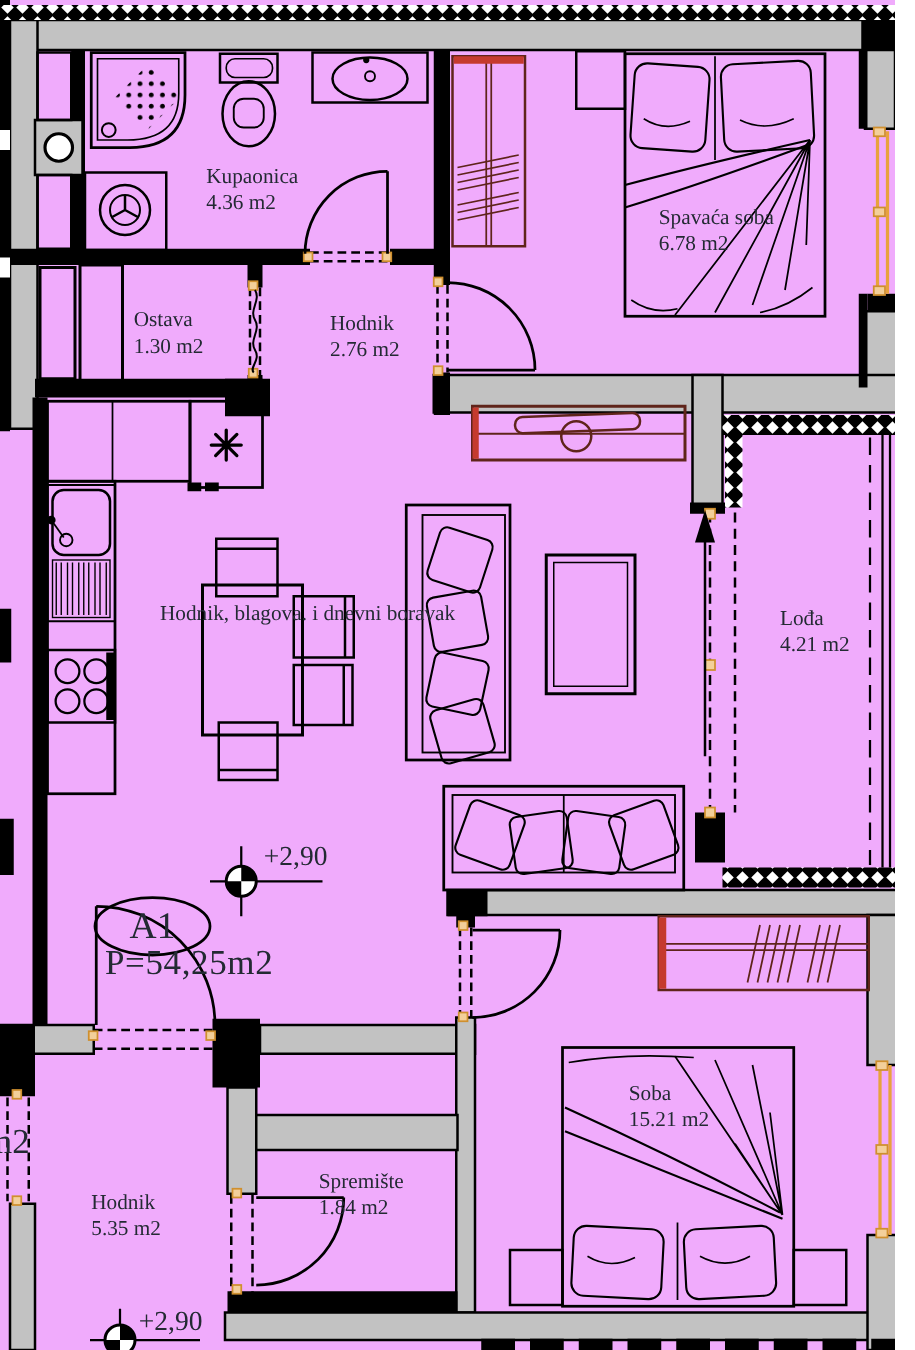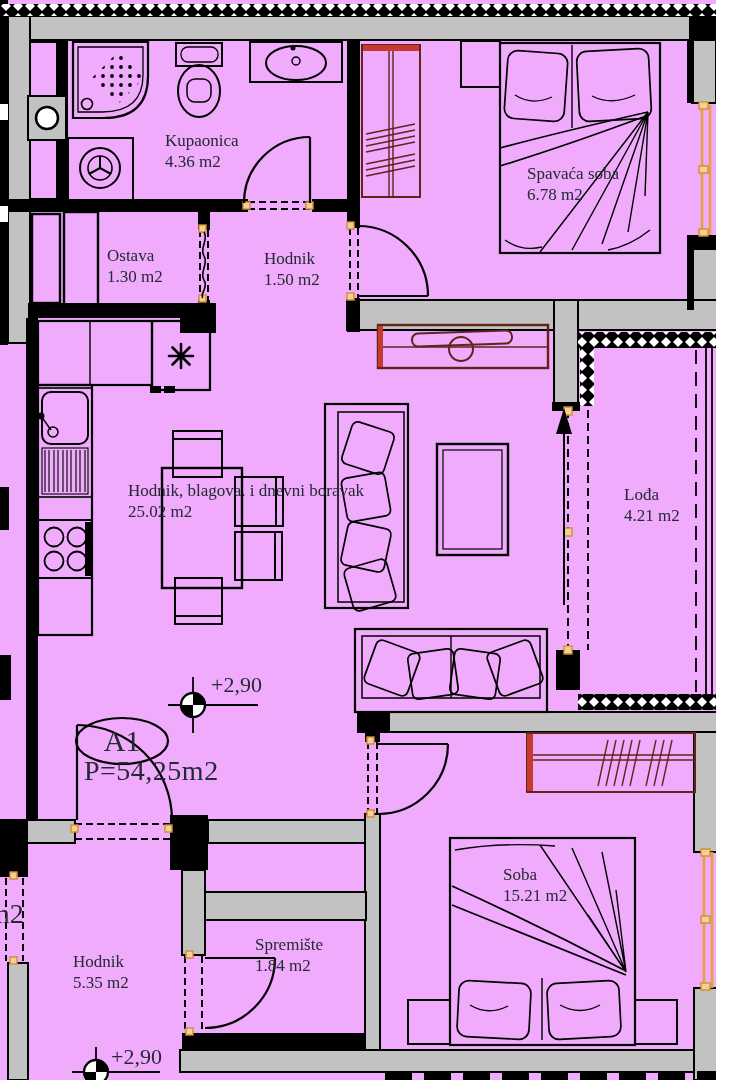--- a/index.html
+++ b/index.html
@@ -392,7 +392,7 @@
 </div>
 <div class="lbl" style="left:264px;top:248px">
   <div class="nm">Hodnik</div>
-  <div class="ar">1.50 m2</div>
+  <div class="ar">2.76 m2</div>
 </div>
 <div class="lbl" style="left:128px;top:480px">
   <div class="nm">Hodnik, blagova. i dnevni boravak</div>

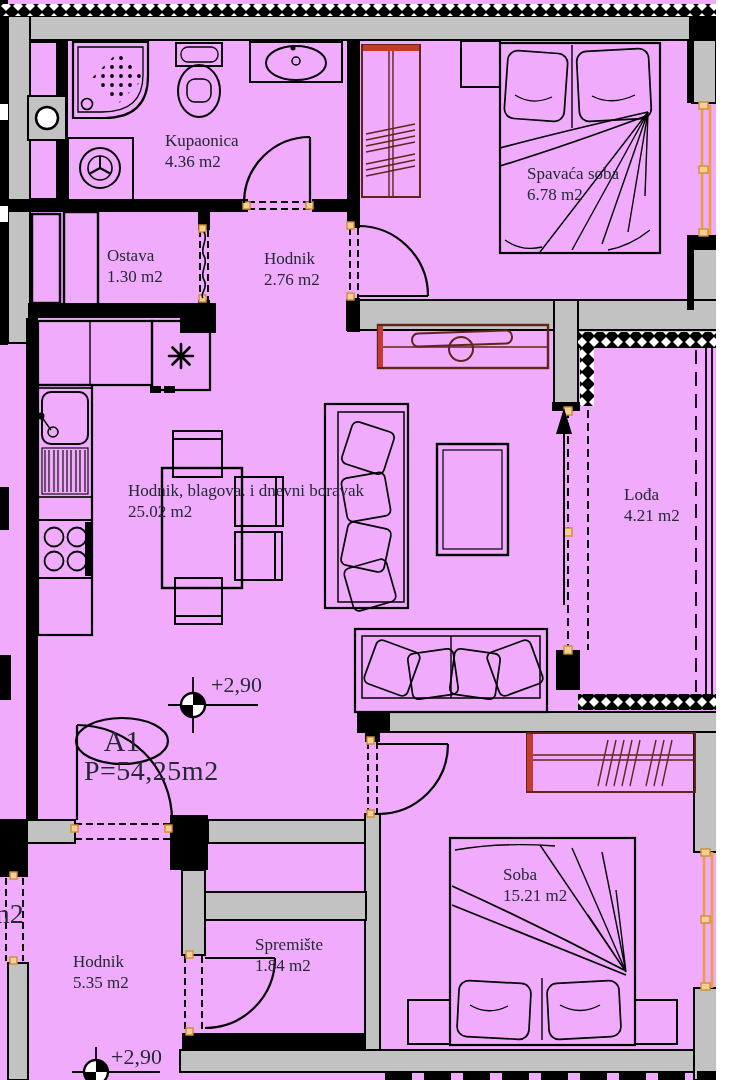--- a/index.html
+++ b/index.html
@@ -396,7 +396,6 @@
 </div>
 <div class="lbl" style="left:128px;top:480px">
   <div class="nm">Hodnik, blagova. i dnevni boravak</div>
-  <div class="ar">25.02 m2</div>
 </div>
 <div class="lbl" style="left:624px;top:484px">
   <div class="nm">Lođa</div>

